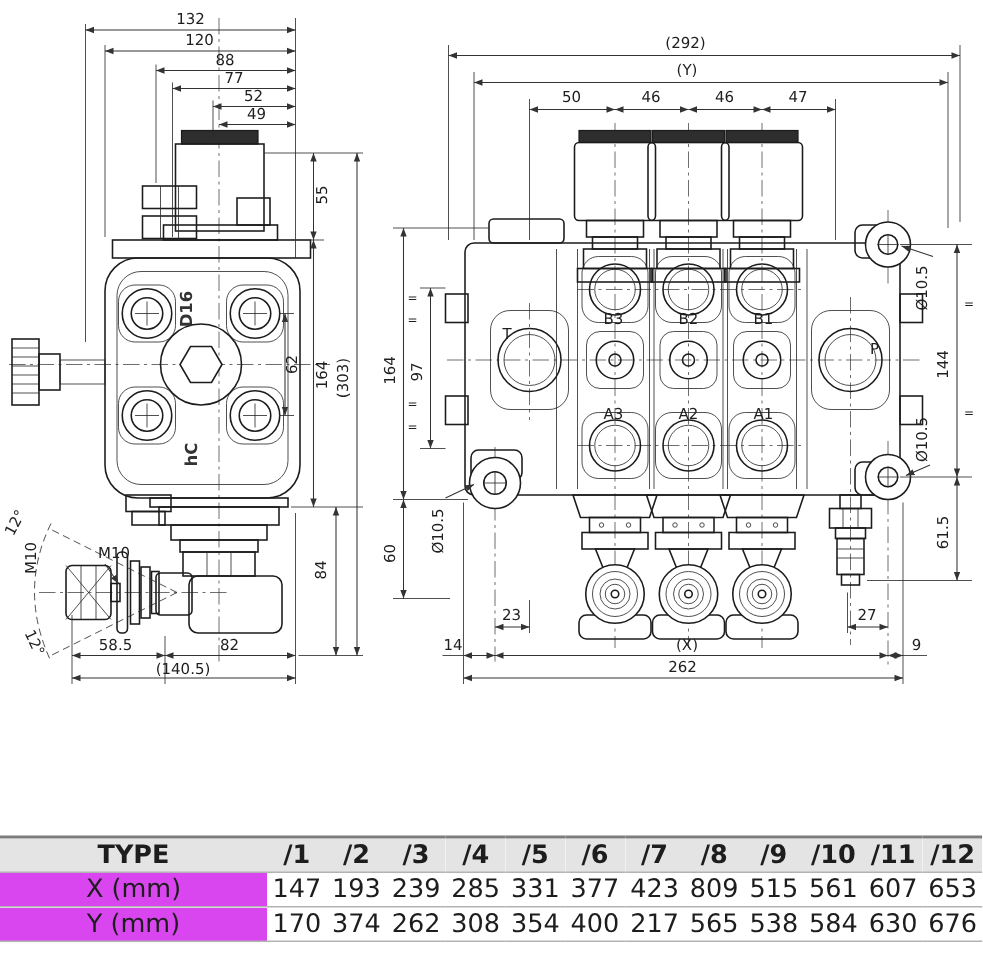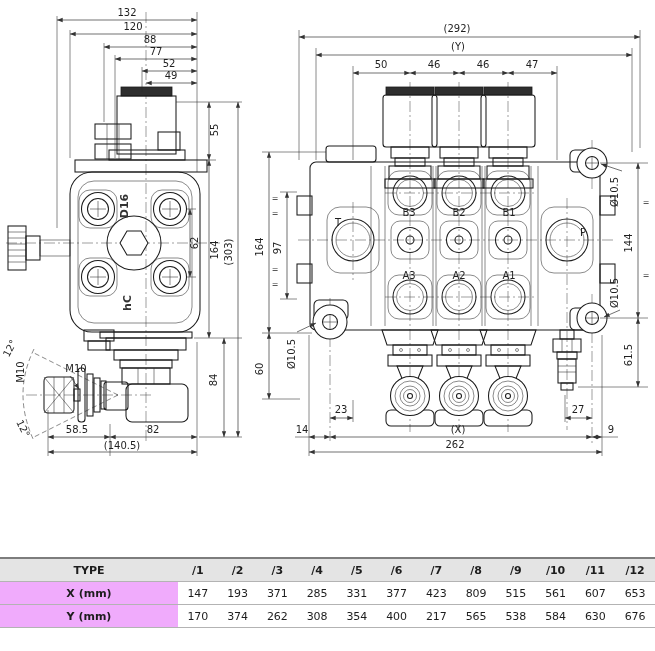--- a/index.html
+++ b/index.html
@@ -20,7 +20,7 @@
   text.cast{font:bold 11px "DejaVu Sans",sans-serif;fill:#333;text-anchor:middle}
   
   .tbl{position:absolute;top:557px;left:0;width:655px}
-  table{border-collapse:collapse;width:100%;table-layout:fixed;font-size:11px;color:#1d1d1d}
+  table{border-collapse:collapse;width:100%;table-layout:fixed;font-size:17px;color:#1d1d1d}
   col.c0{width:178px}
   td{height:22px;text-align:center;padding:0;border-bottom:1px solid #b3b3b3;
      font-family:"DejaVu Sans",sans-serif;overflow:hidden;white-space:nowrap}

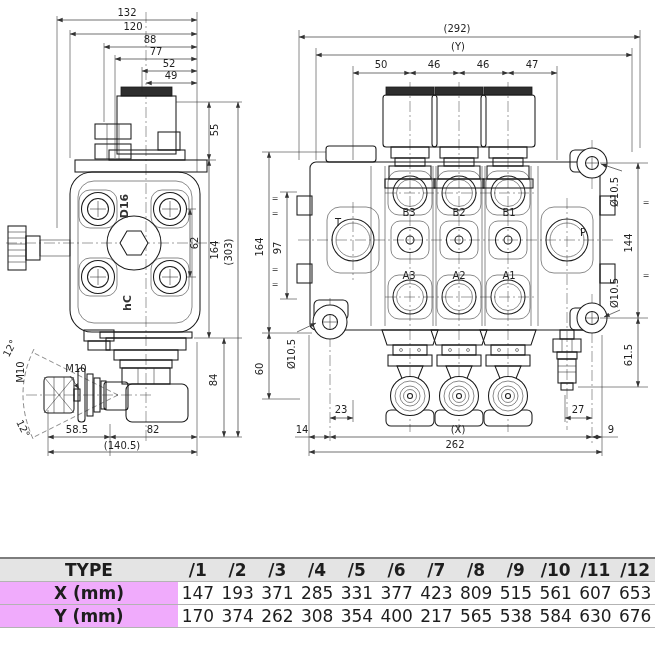--- a/index.html
+++ b/index.html
@@ -25,7 +25,7 @@
   td{height:22px;text-align:center;padding:0;border-bottom:1px solid #b3b3b3;
      font-family:"DejaVu Sans",sans-serif;overflow:hidden;white-space:nowrap}
   tr.hrow td{background:#e4e4e4;font-weight:bold;border-top:2px solid #7d7d7d}
-  td.lab{background:#f0abfc;font-weight:bold}
+  td.lab{background:#d946ef;font-weight:normal}
   tr.hrow td.lab{background:#e4e4e4}
   tr.last td{border-bottom:1px solid #9b9b9b}
 </style>

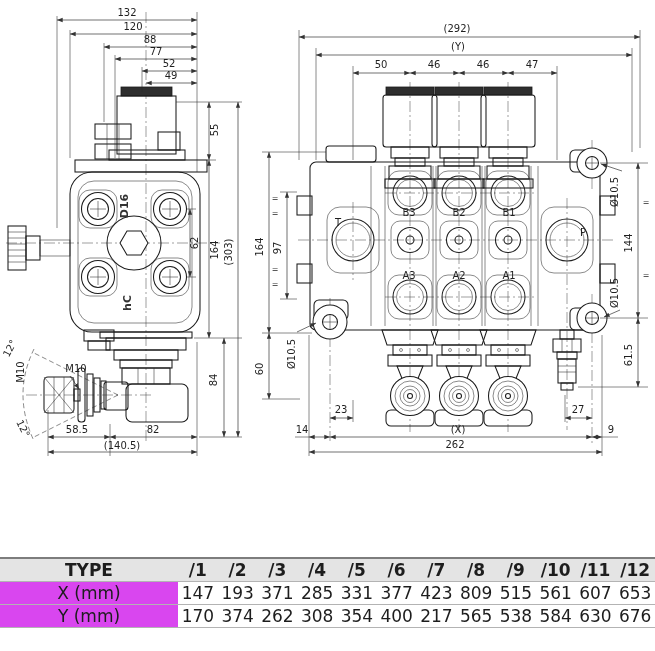--- a/index.html
+++ b/index.html
@@ -487,7 +487,7 @@
         <td class="lab">X (mm)</td>
         <td>147</td>
         <td>193</td>
-        <td>371</td>
+        <td>239</td>
         <td>285</td>
         <td>331</td>
         <td>377</td>

